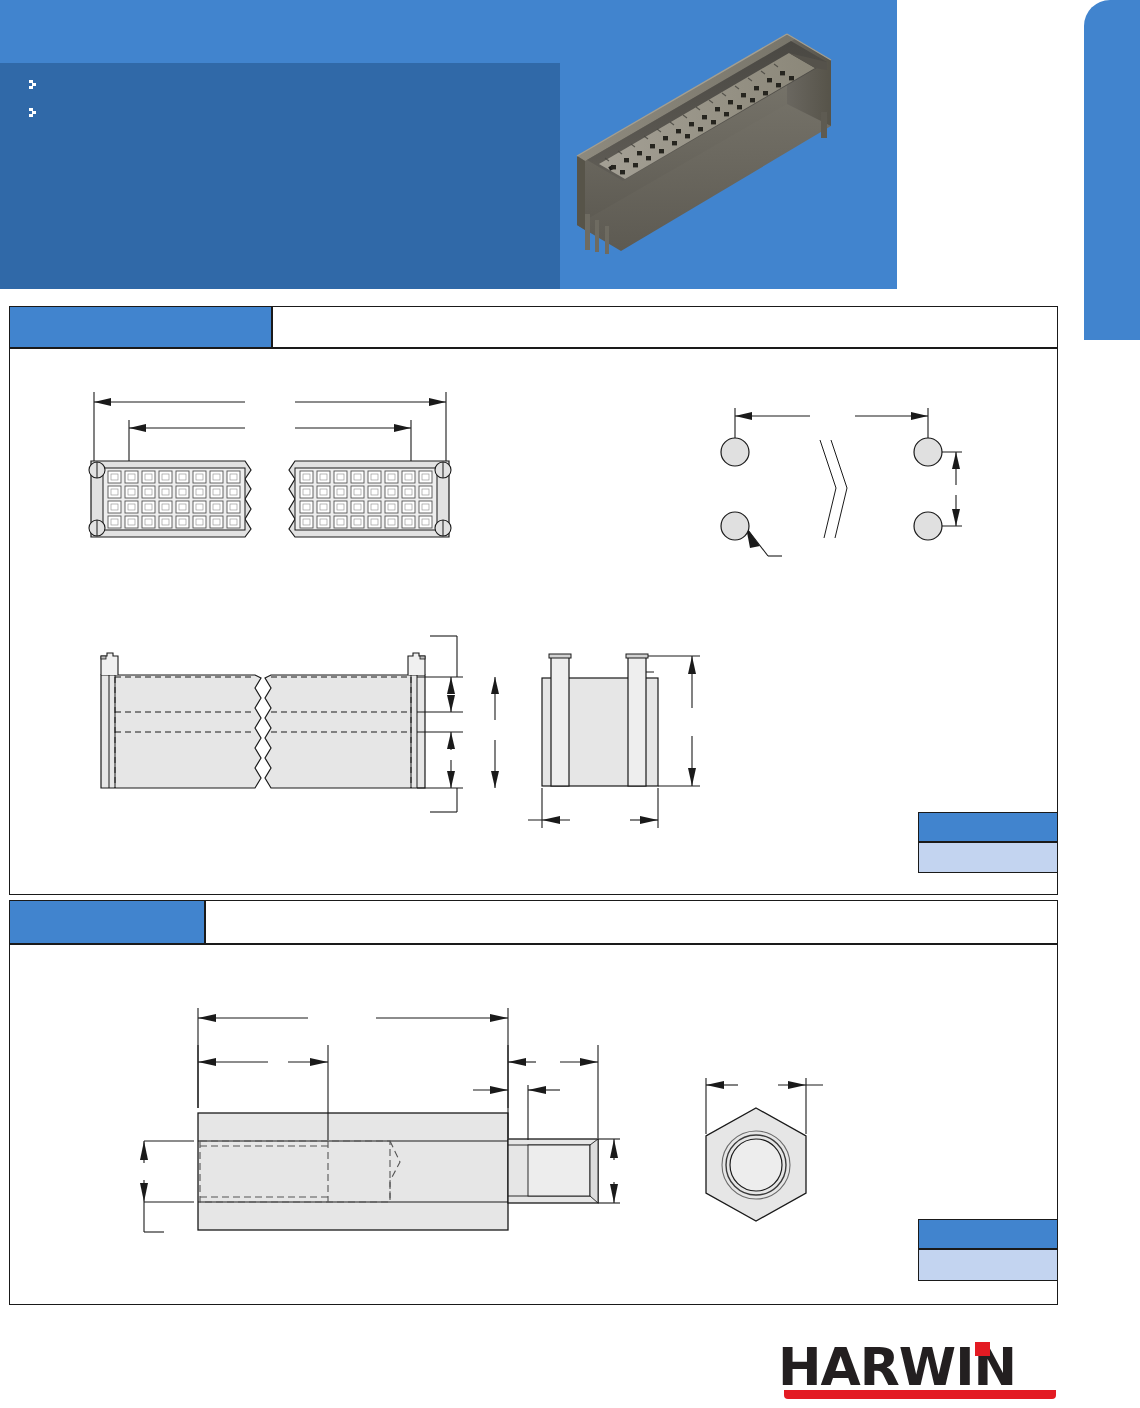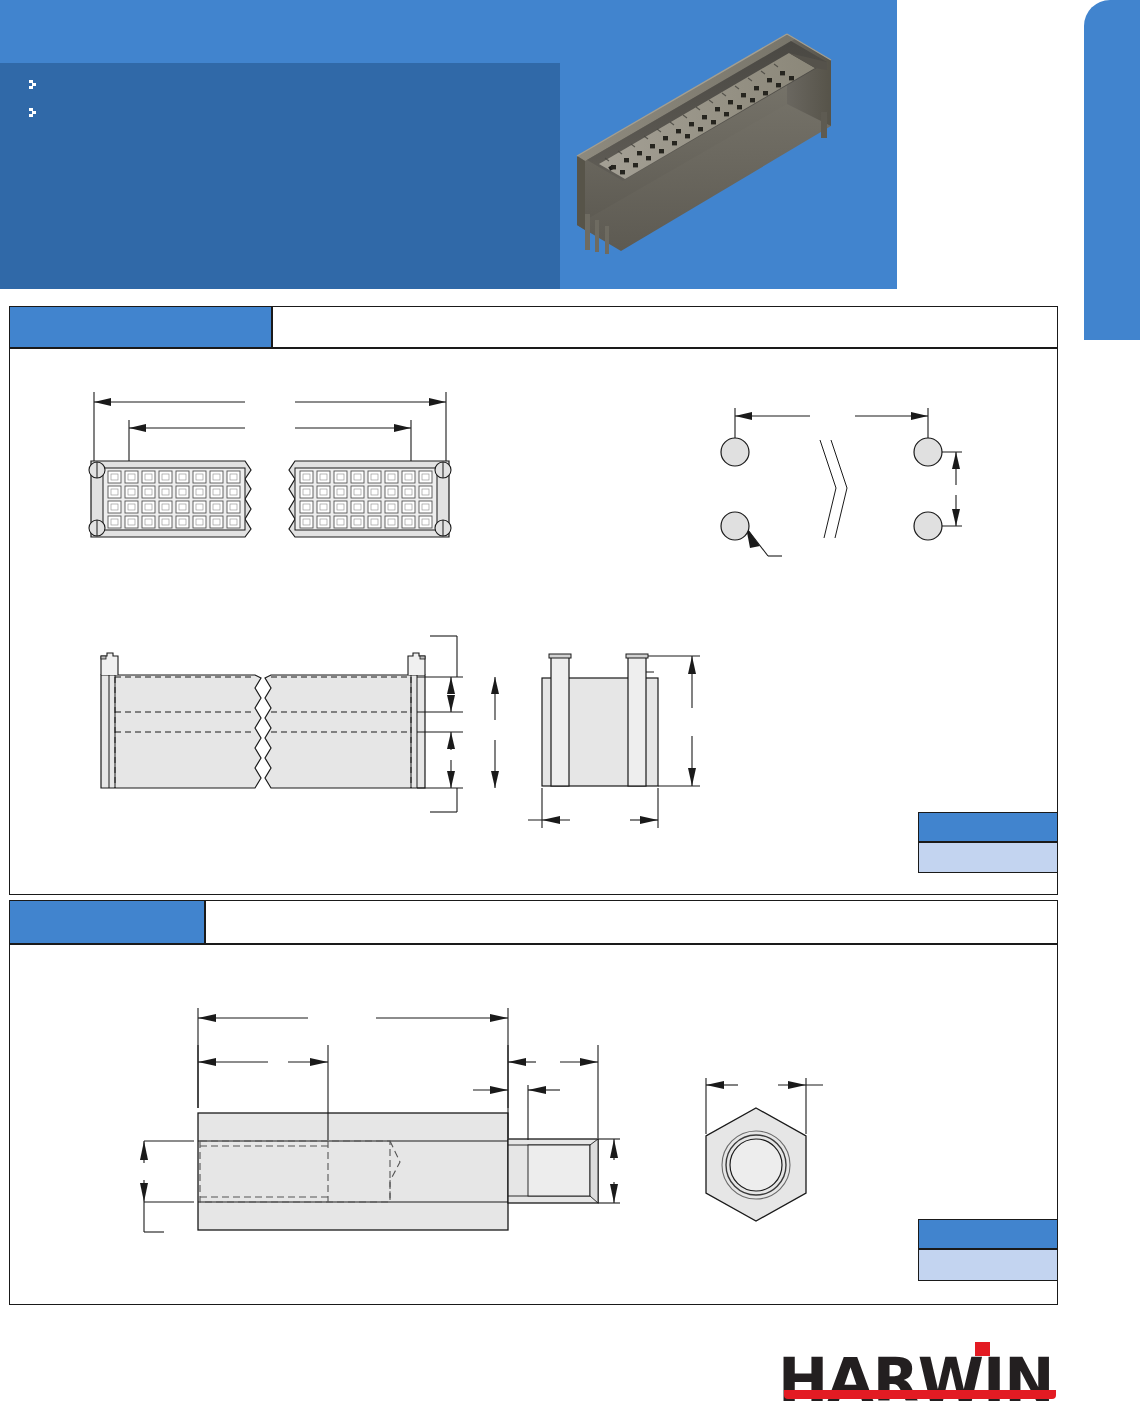--- a/index.html
+++ b/index.html
@@ -138,11 +138,11 @@
     width: 282px; height: 62px;
   }
   #logo-wordmark {
-    position: absolute; left: 0; top: 16px;
+    position: absolute; left: 0; top: 3px;
     width: 282px; height: 48px;
     color: #231f20;
     font-family: "DejaVu Sans", sans-serif;
-    font-weight: bold; font-size: 60px;
+    font-weight: bold; font-size: 52px;
     letter-spacing: -1px;
     line-height: 48px;
     white-space: nowrap;

